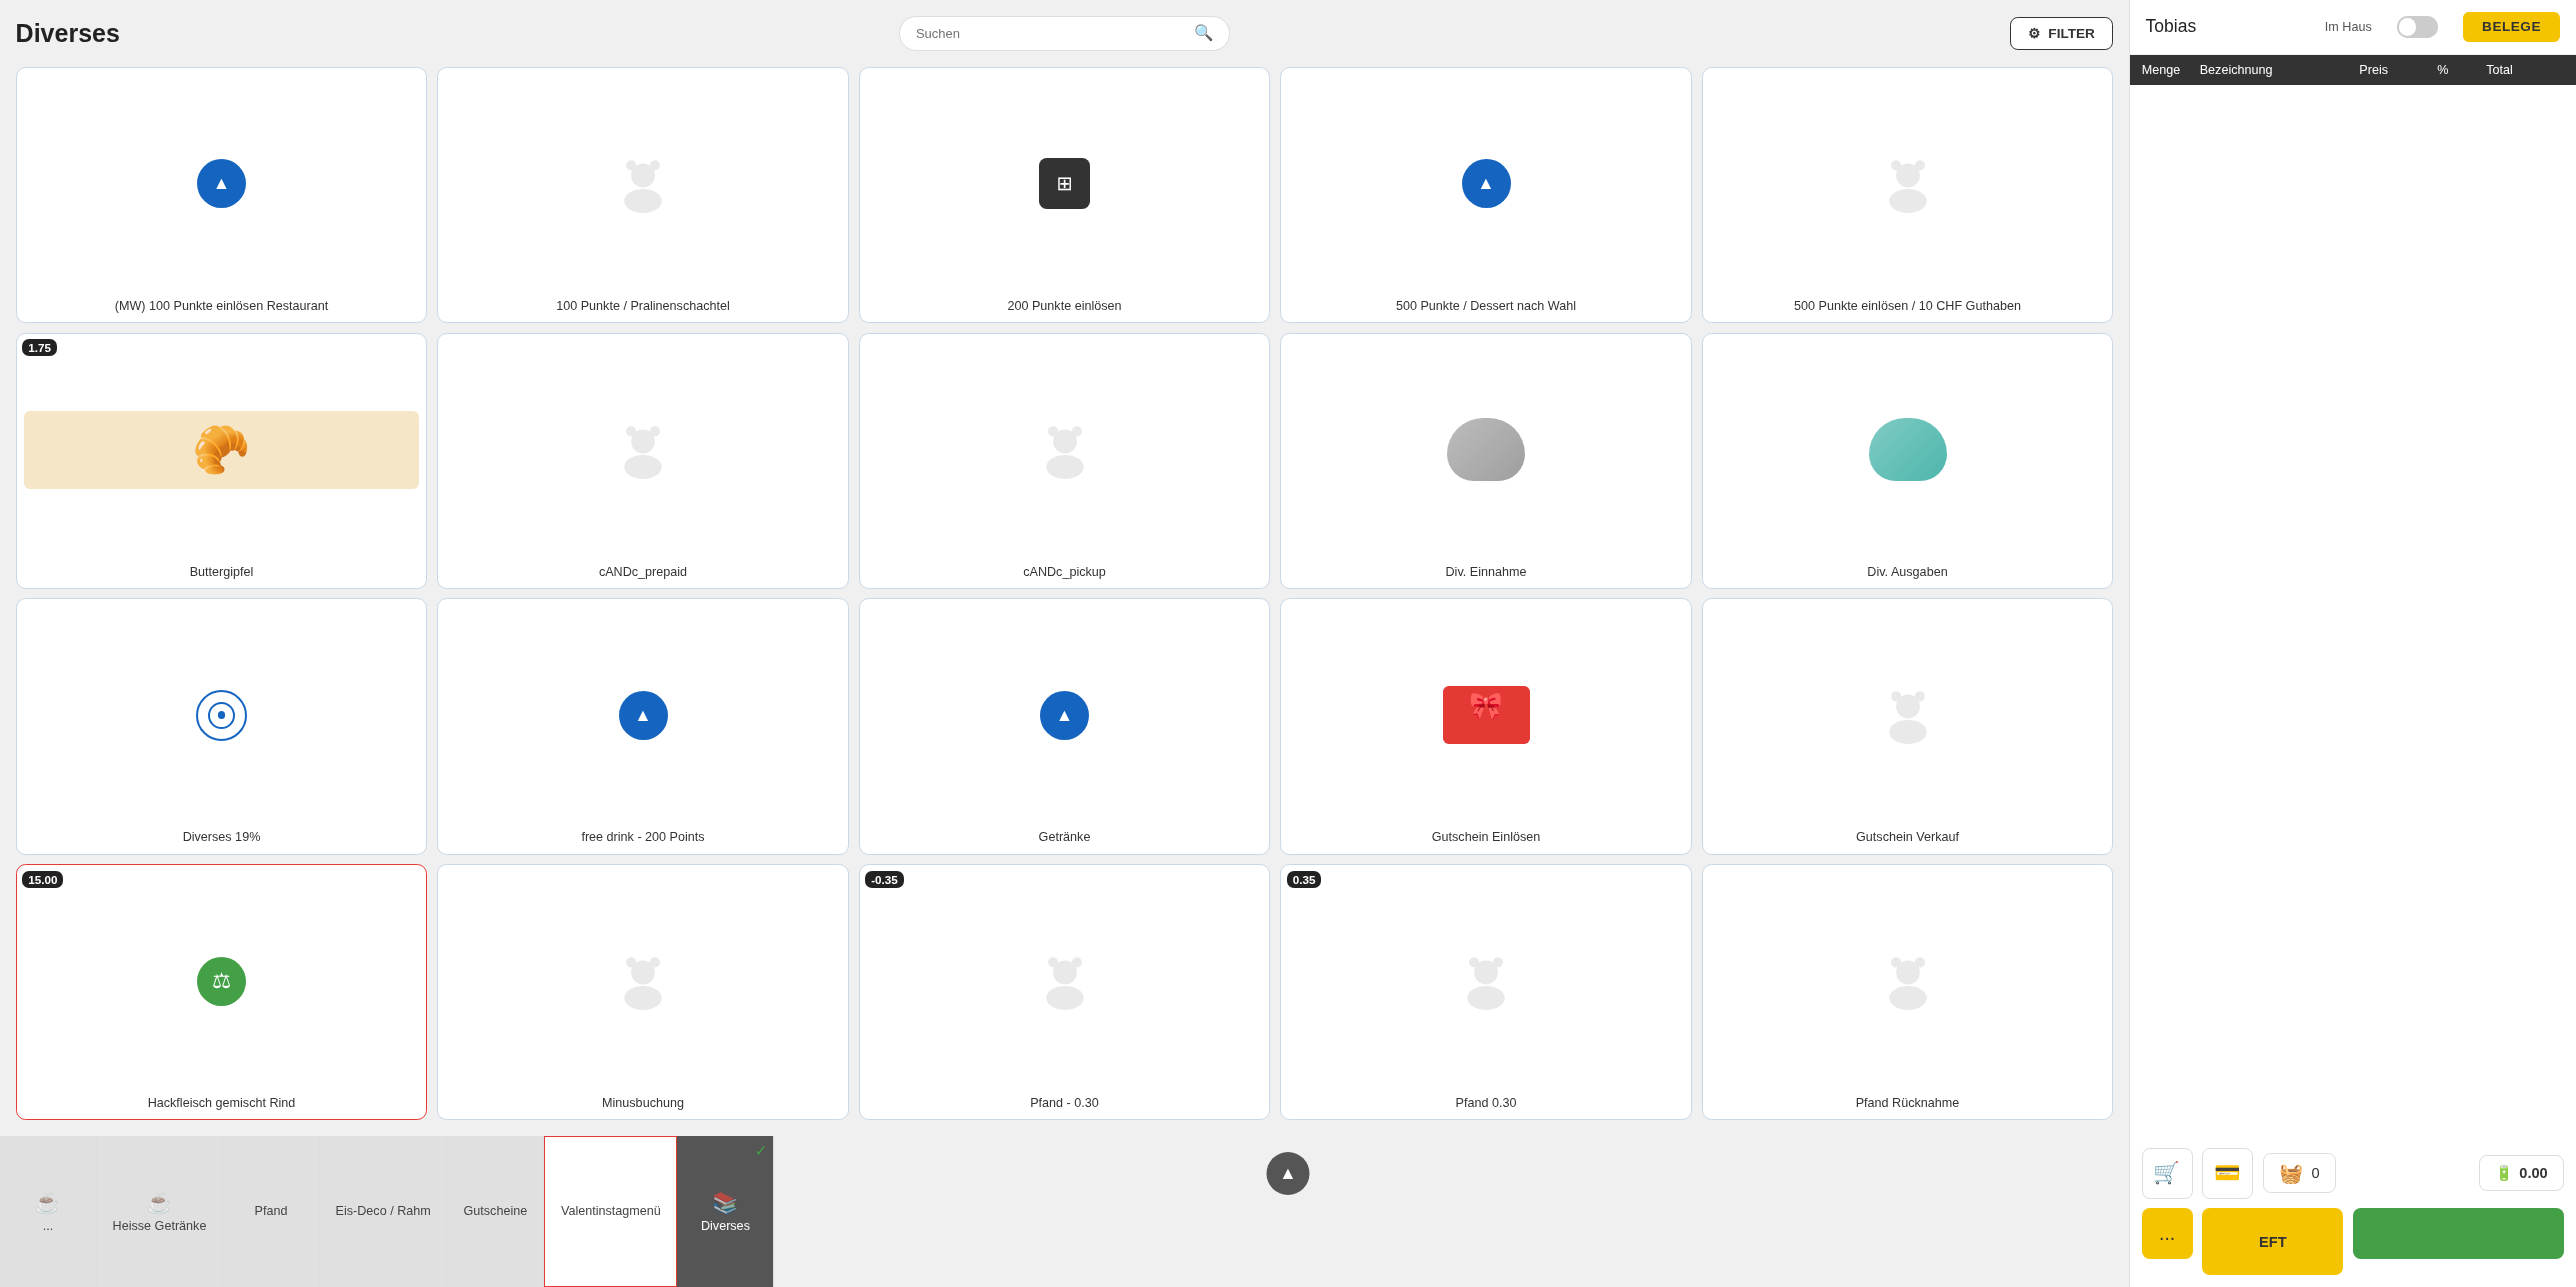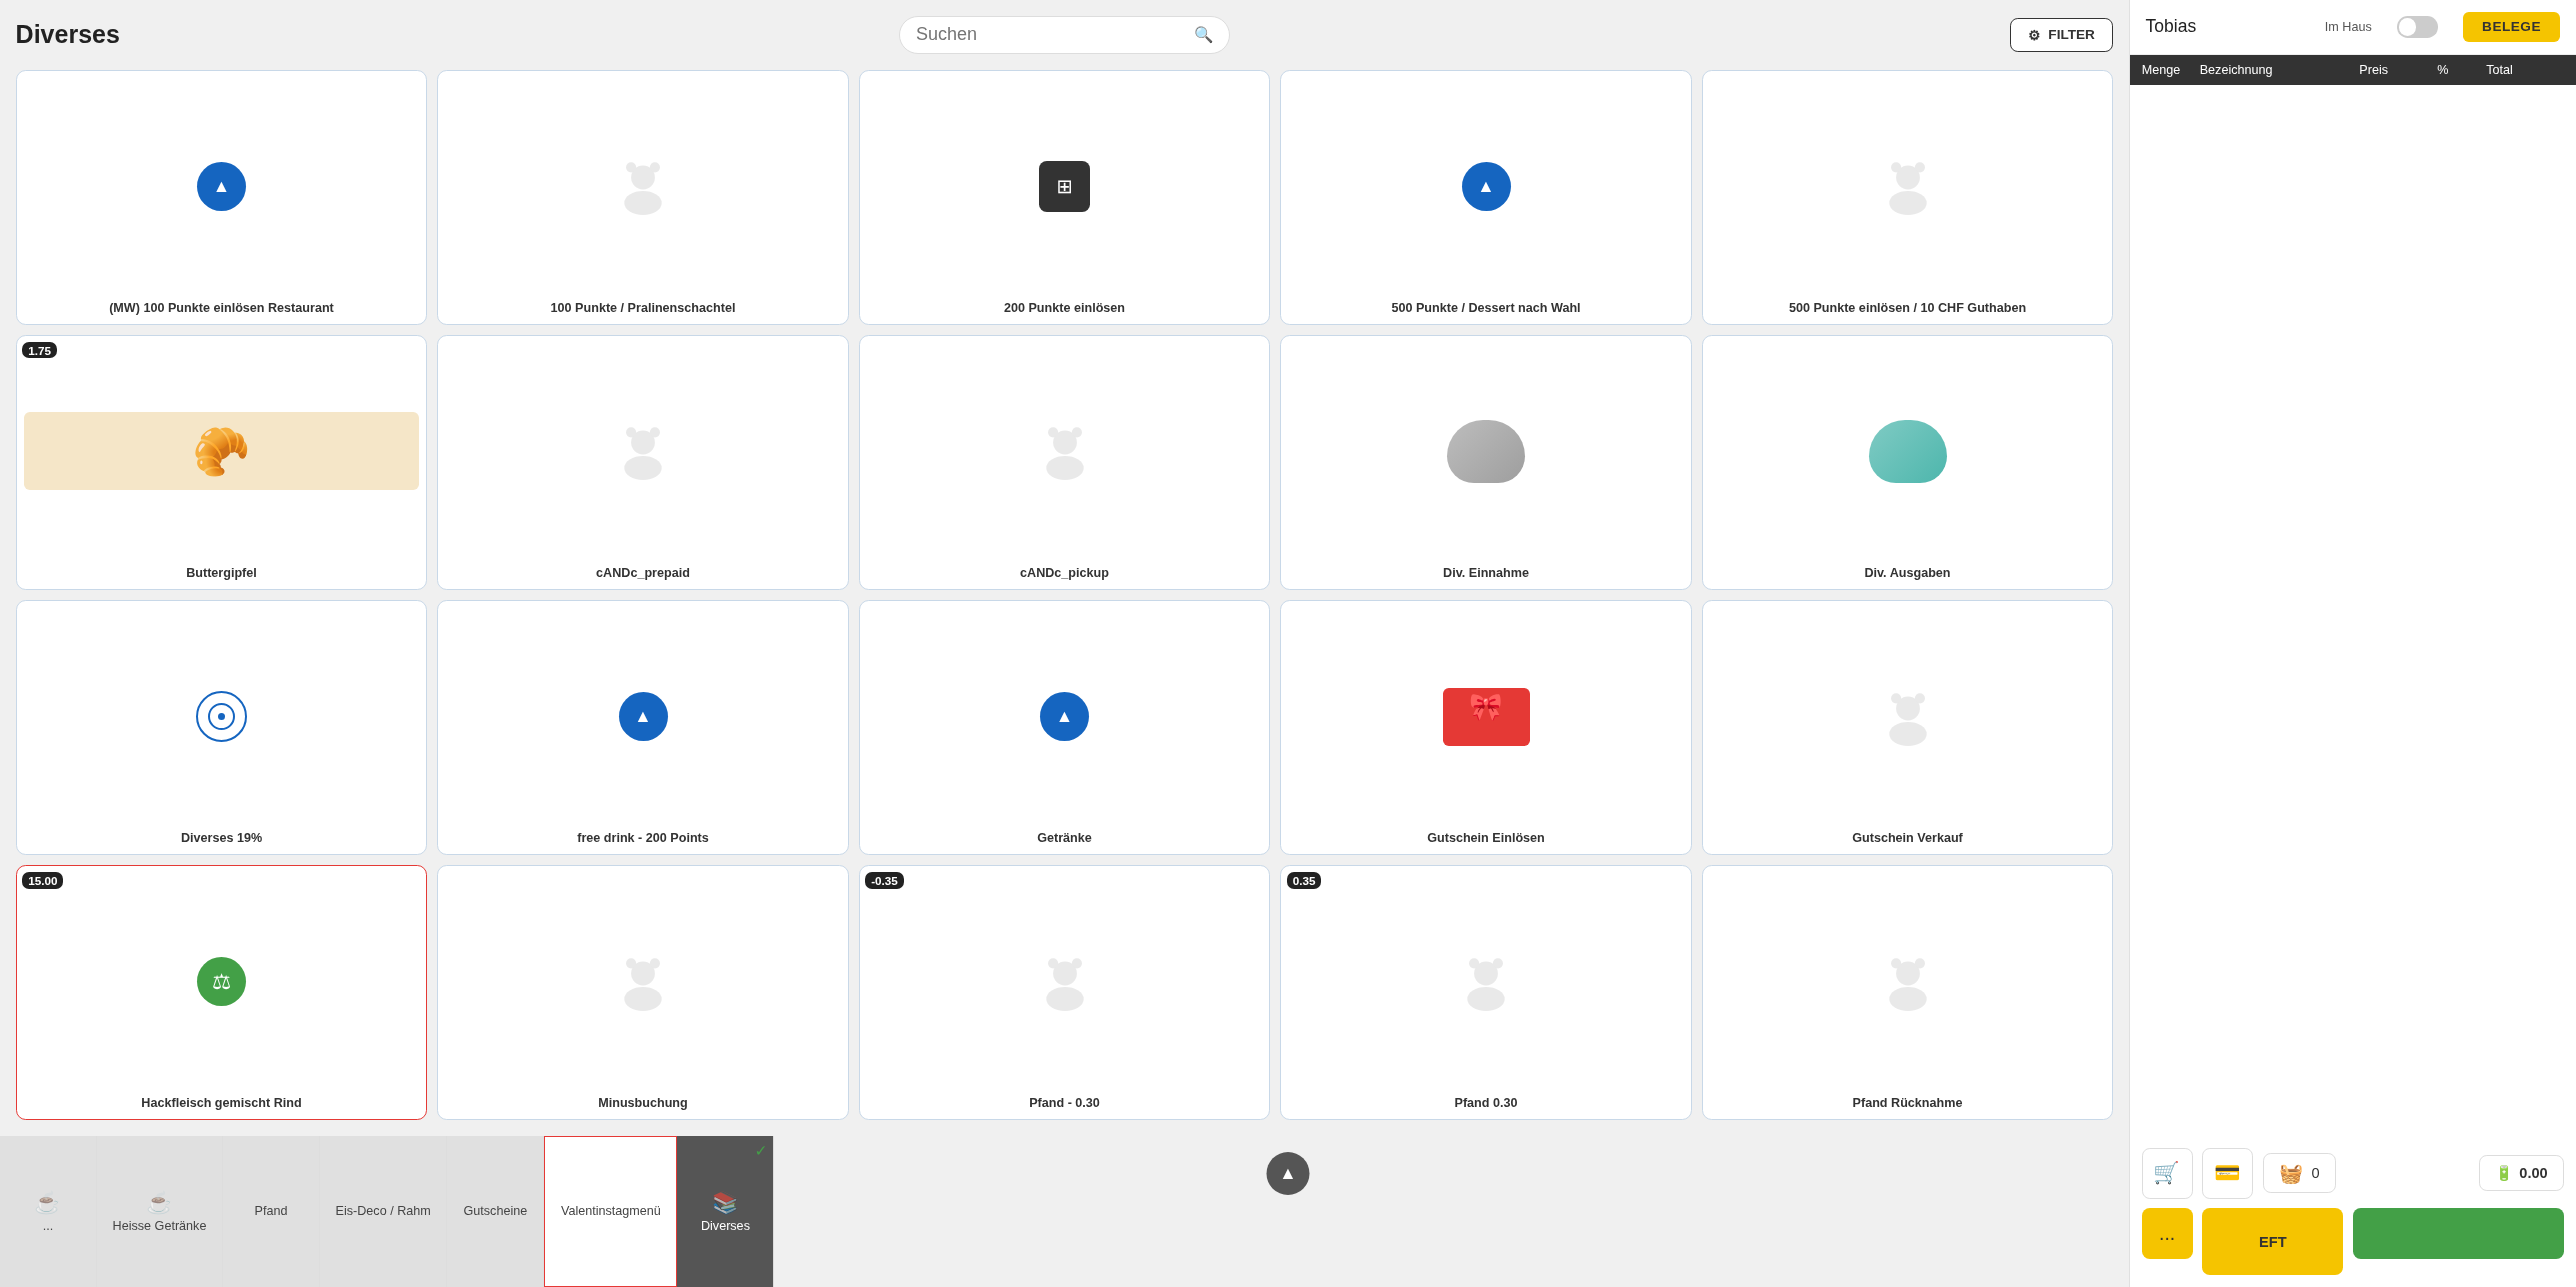--- a/index.html
+++ b/index.html
@@ -56,7 +56,7 @@
     .search-input {
       border: none;
       outline: none;
-      font-size: 18px;
+      font-size: 13px;
       flex: 1;
       color: #555;
       background: transparent;

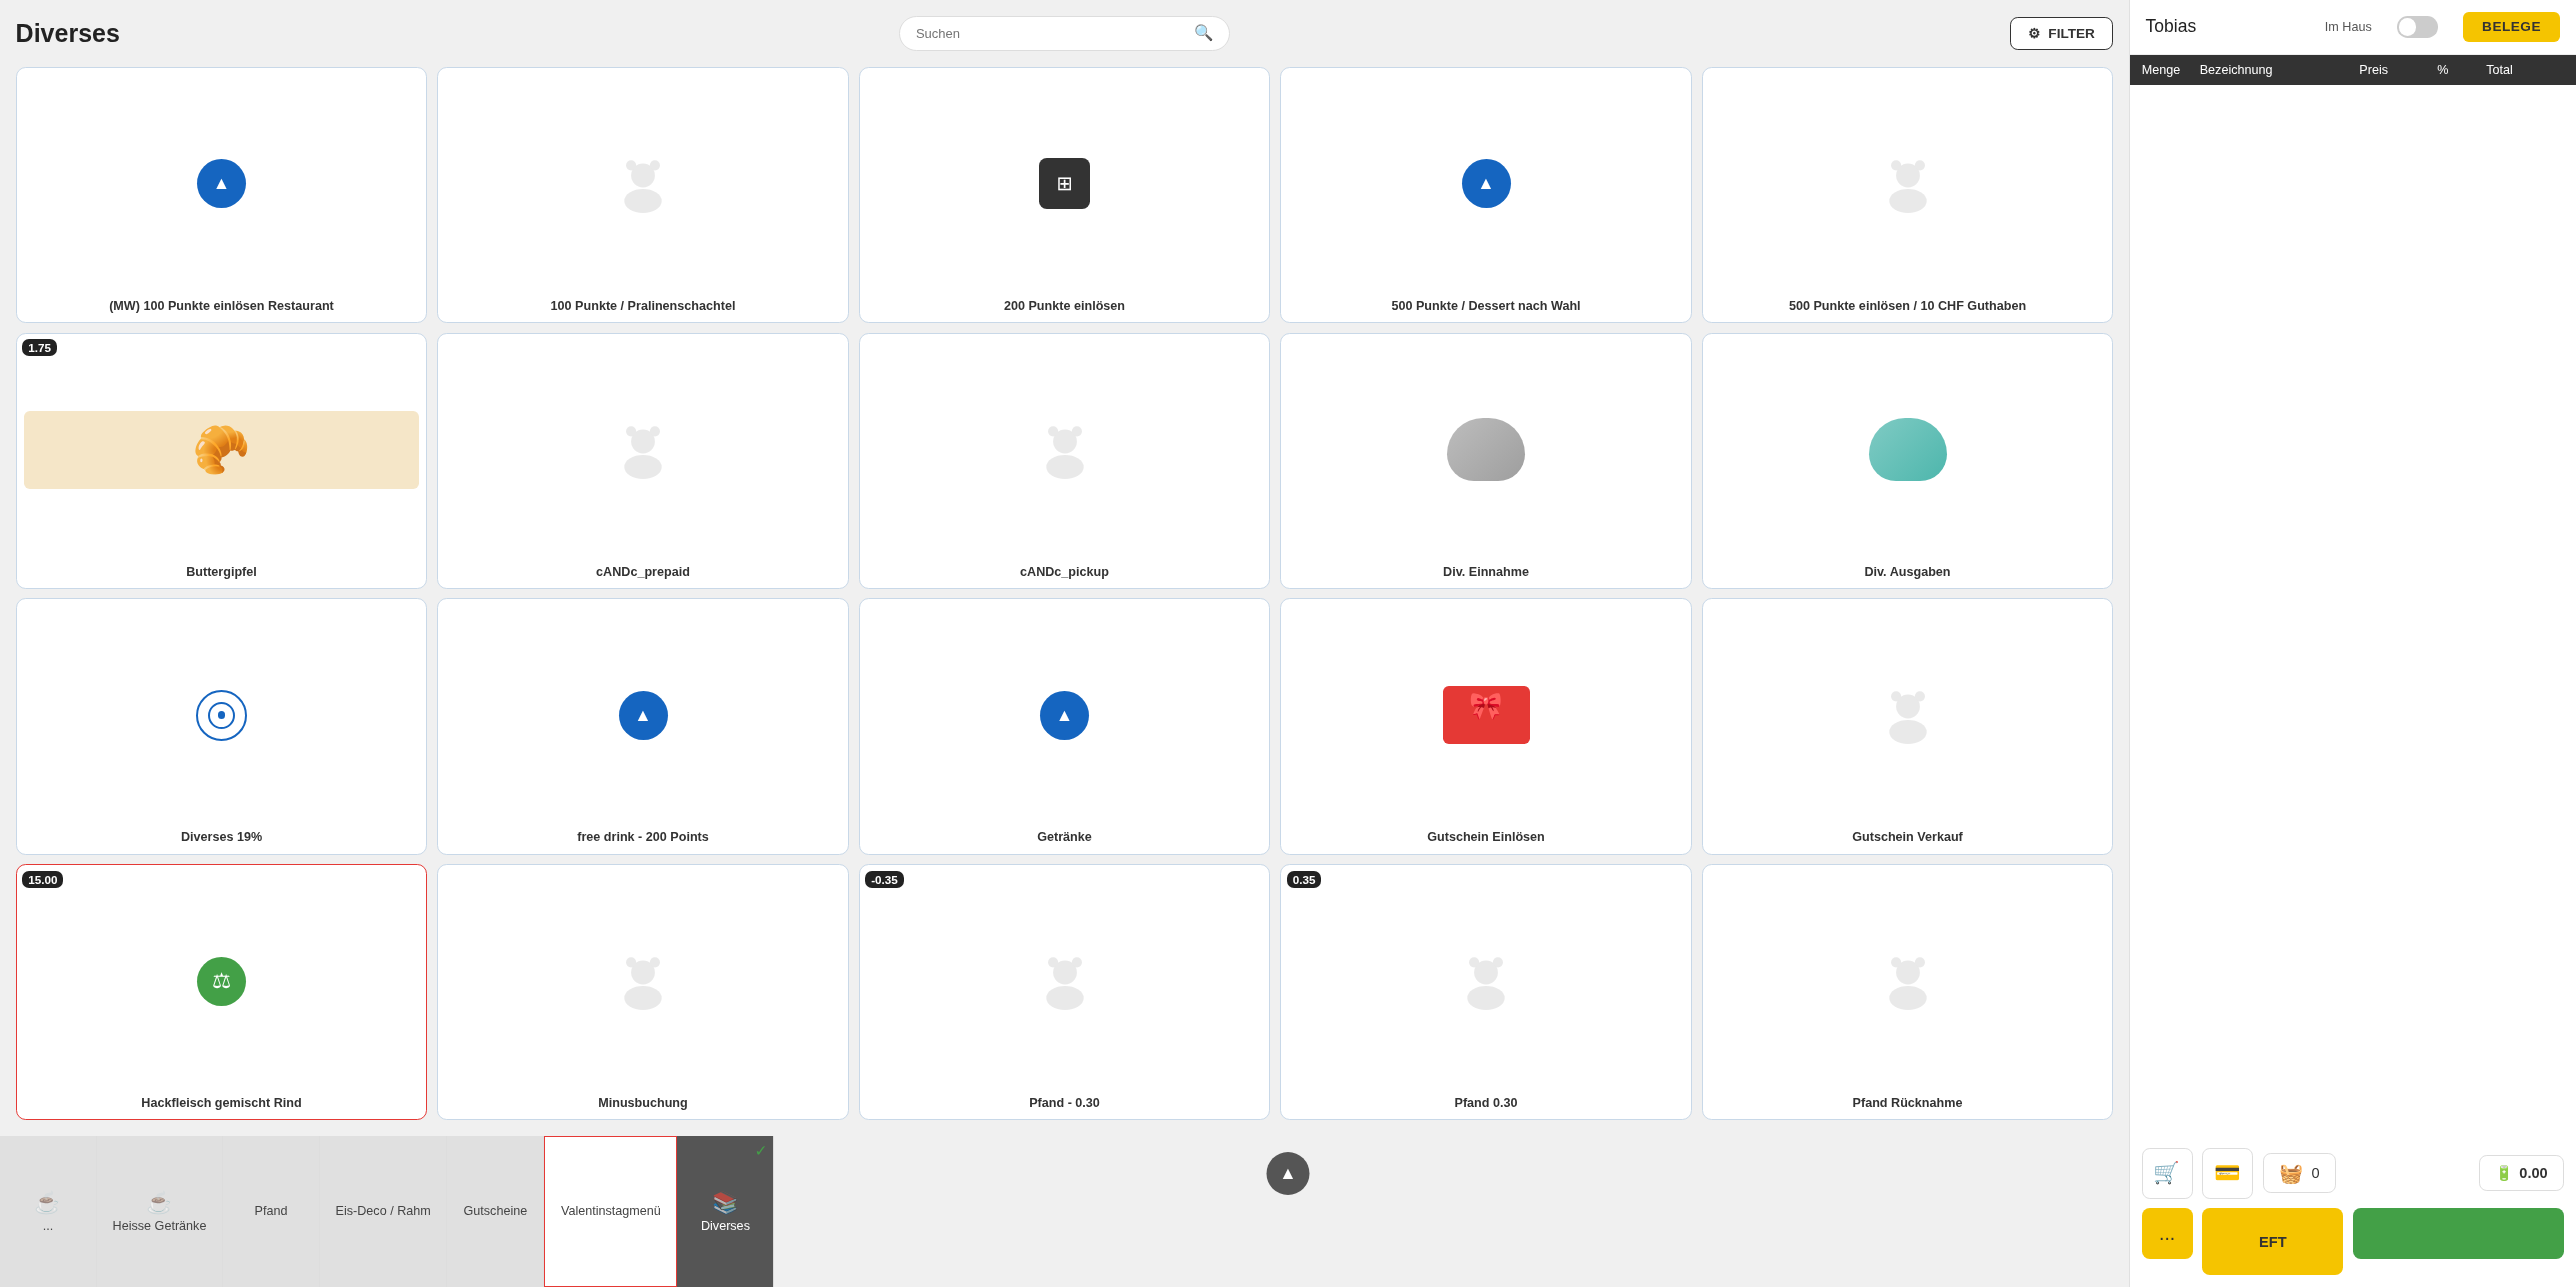--- a/index.html
+++ b/index.html
@@ -176,7 +176,6 @@
       color: #333;
       margin-top: 5.8px;
       line-height: 1.3;
-      font-weight: bold;
     }
 
     

